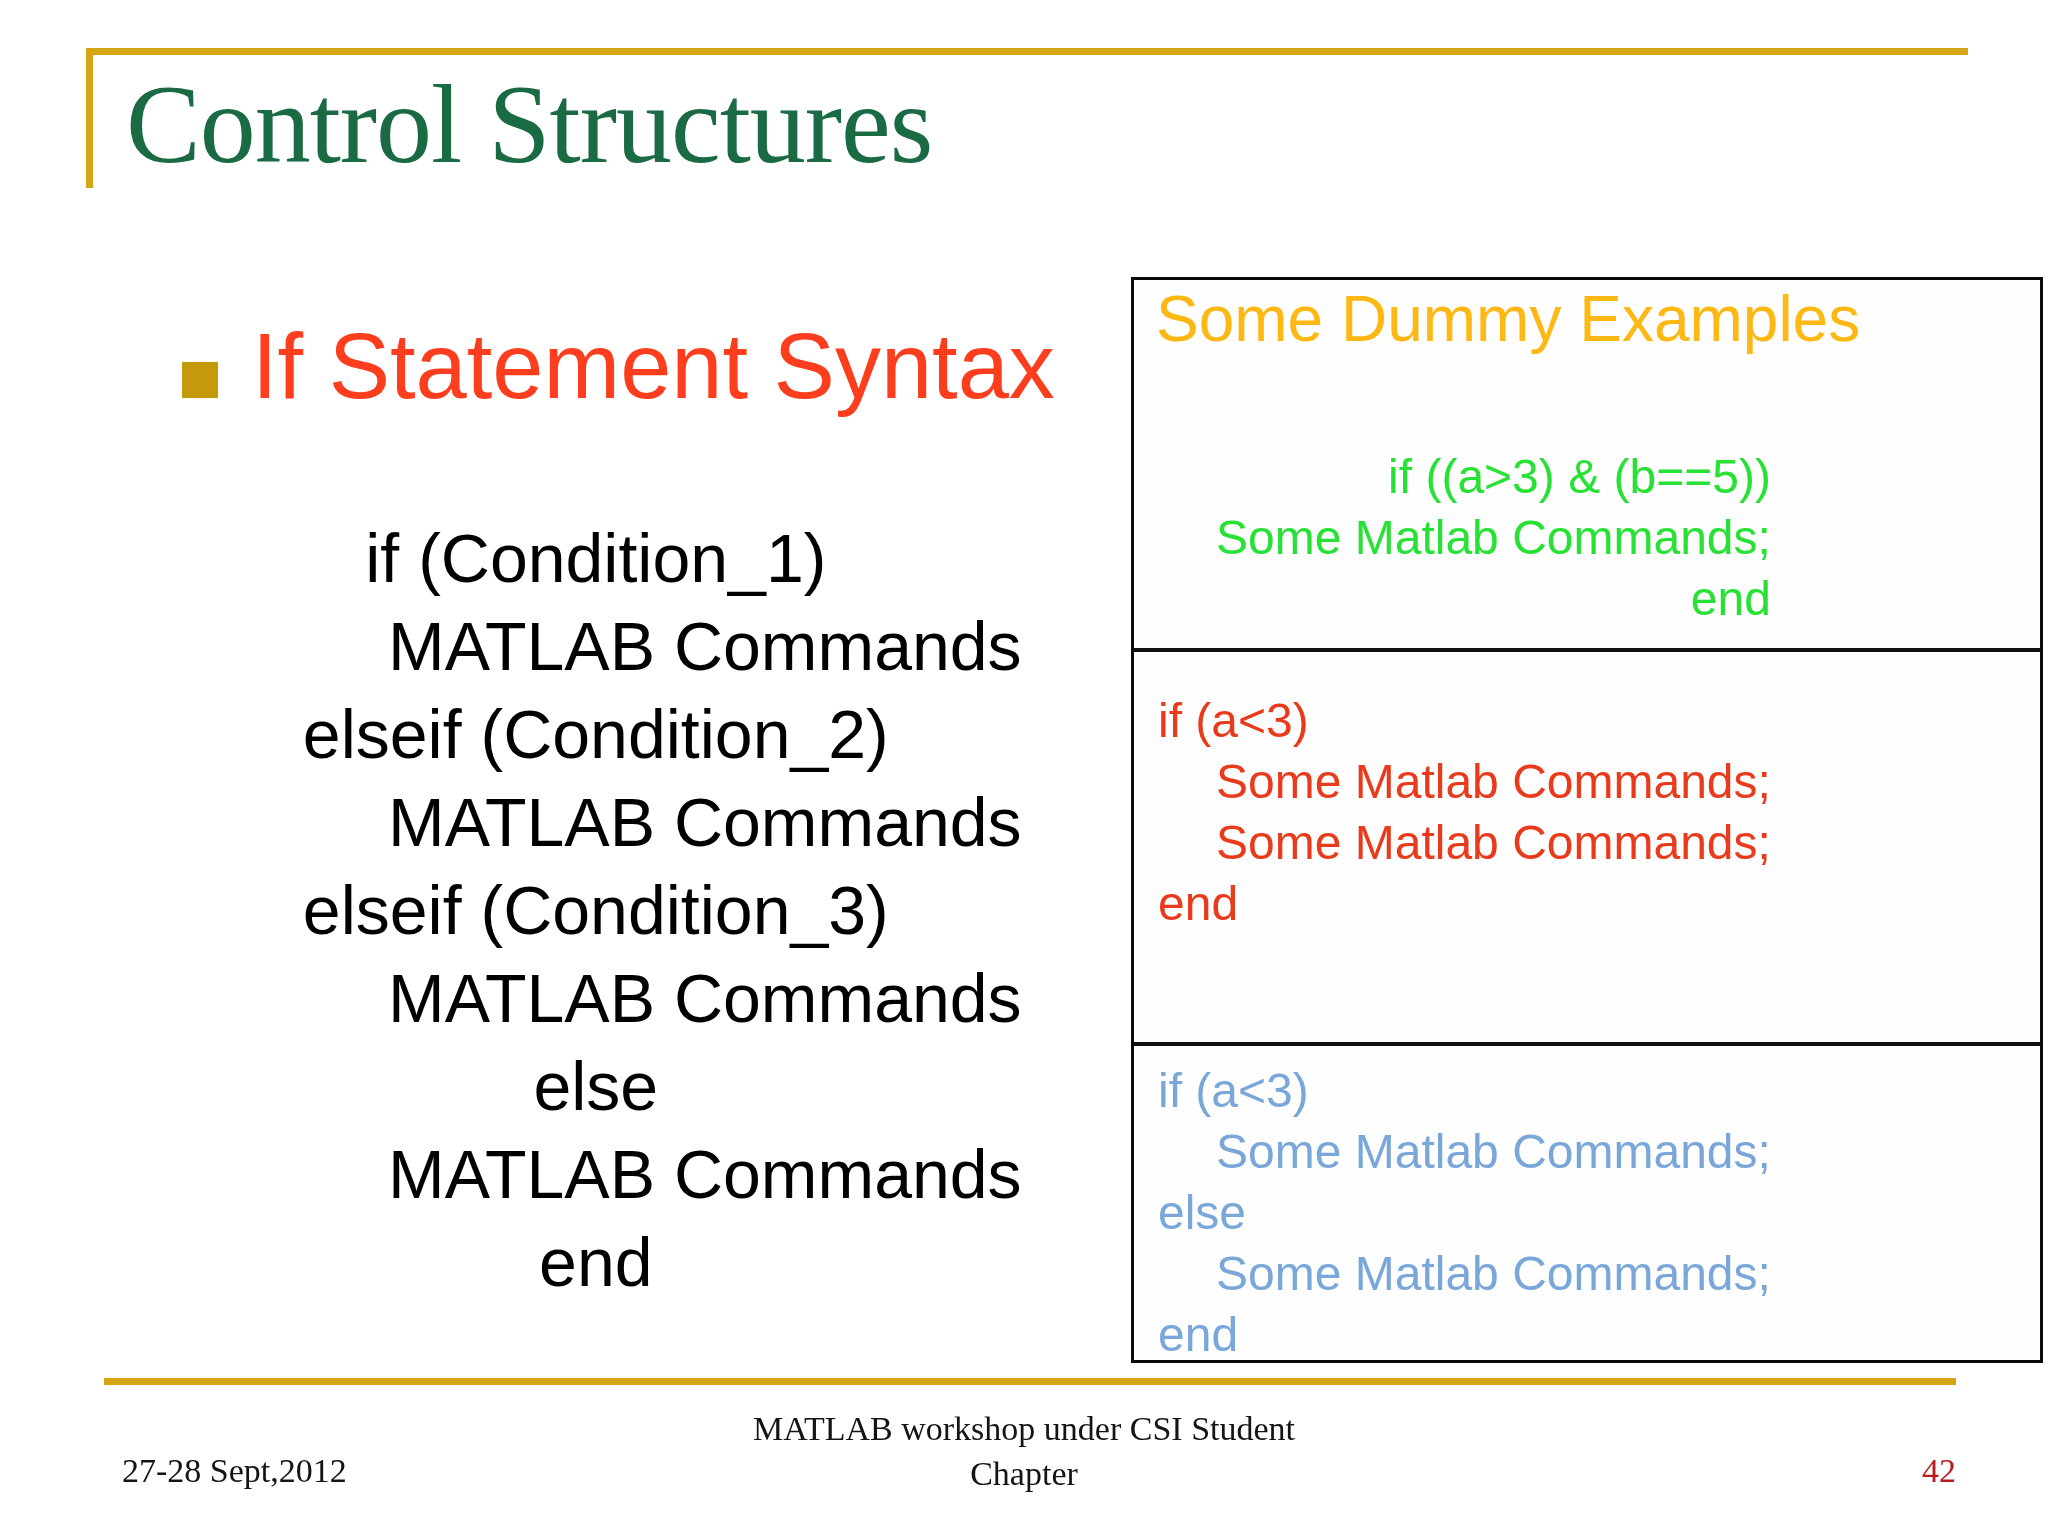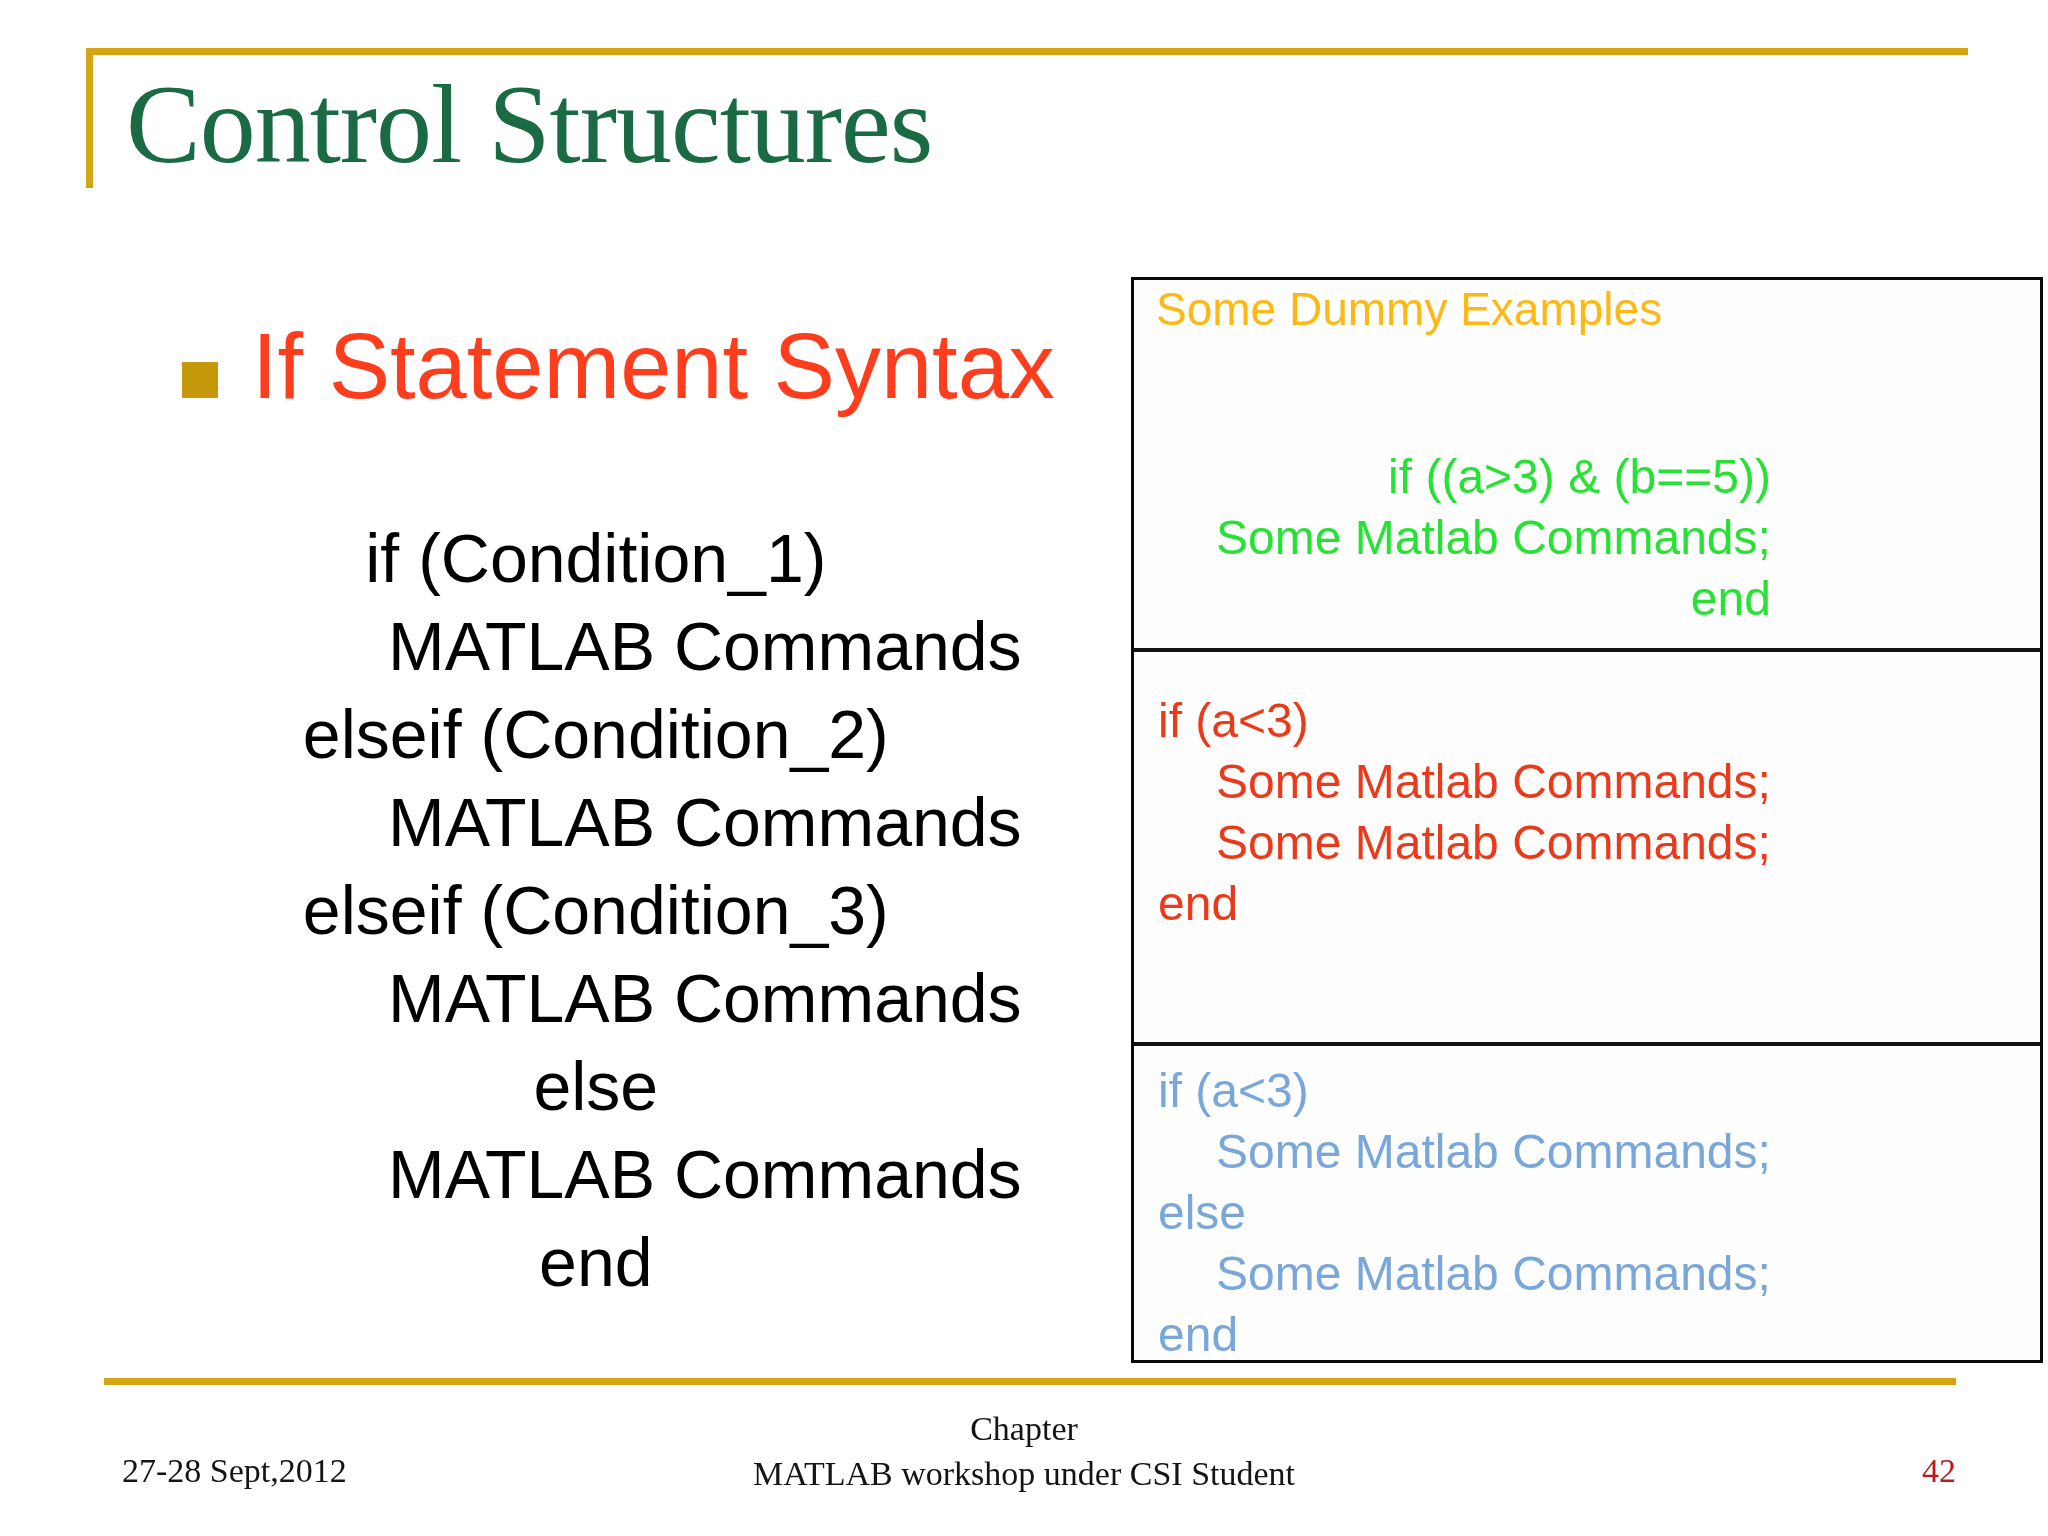--- a/index.html
+++ b/index.html
@@ -39,7 +39,7 @@
   .sec2{top:372px;height:394px;border-bottom:4px solid #111;}
   .sec3{top:766px;height:314px;}
   .box-title{
-    position:absolute;left:22px;top:4px;font-size:46px;line-height:1.1;
+    position:absolute;left:22px;top:4px;font-size:64px;line-height:1.1;
     white-space:nowrap;
   }
   .code{

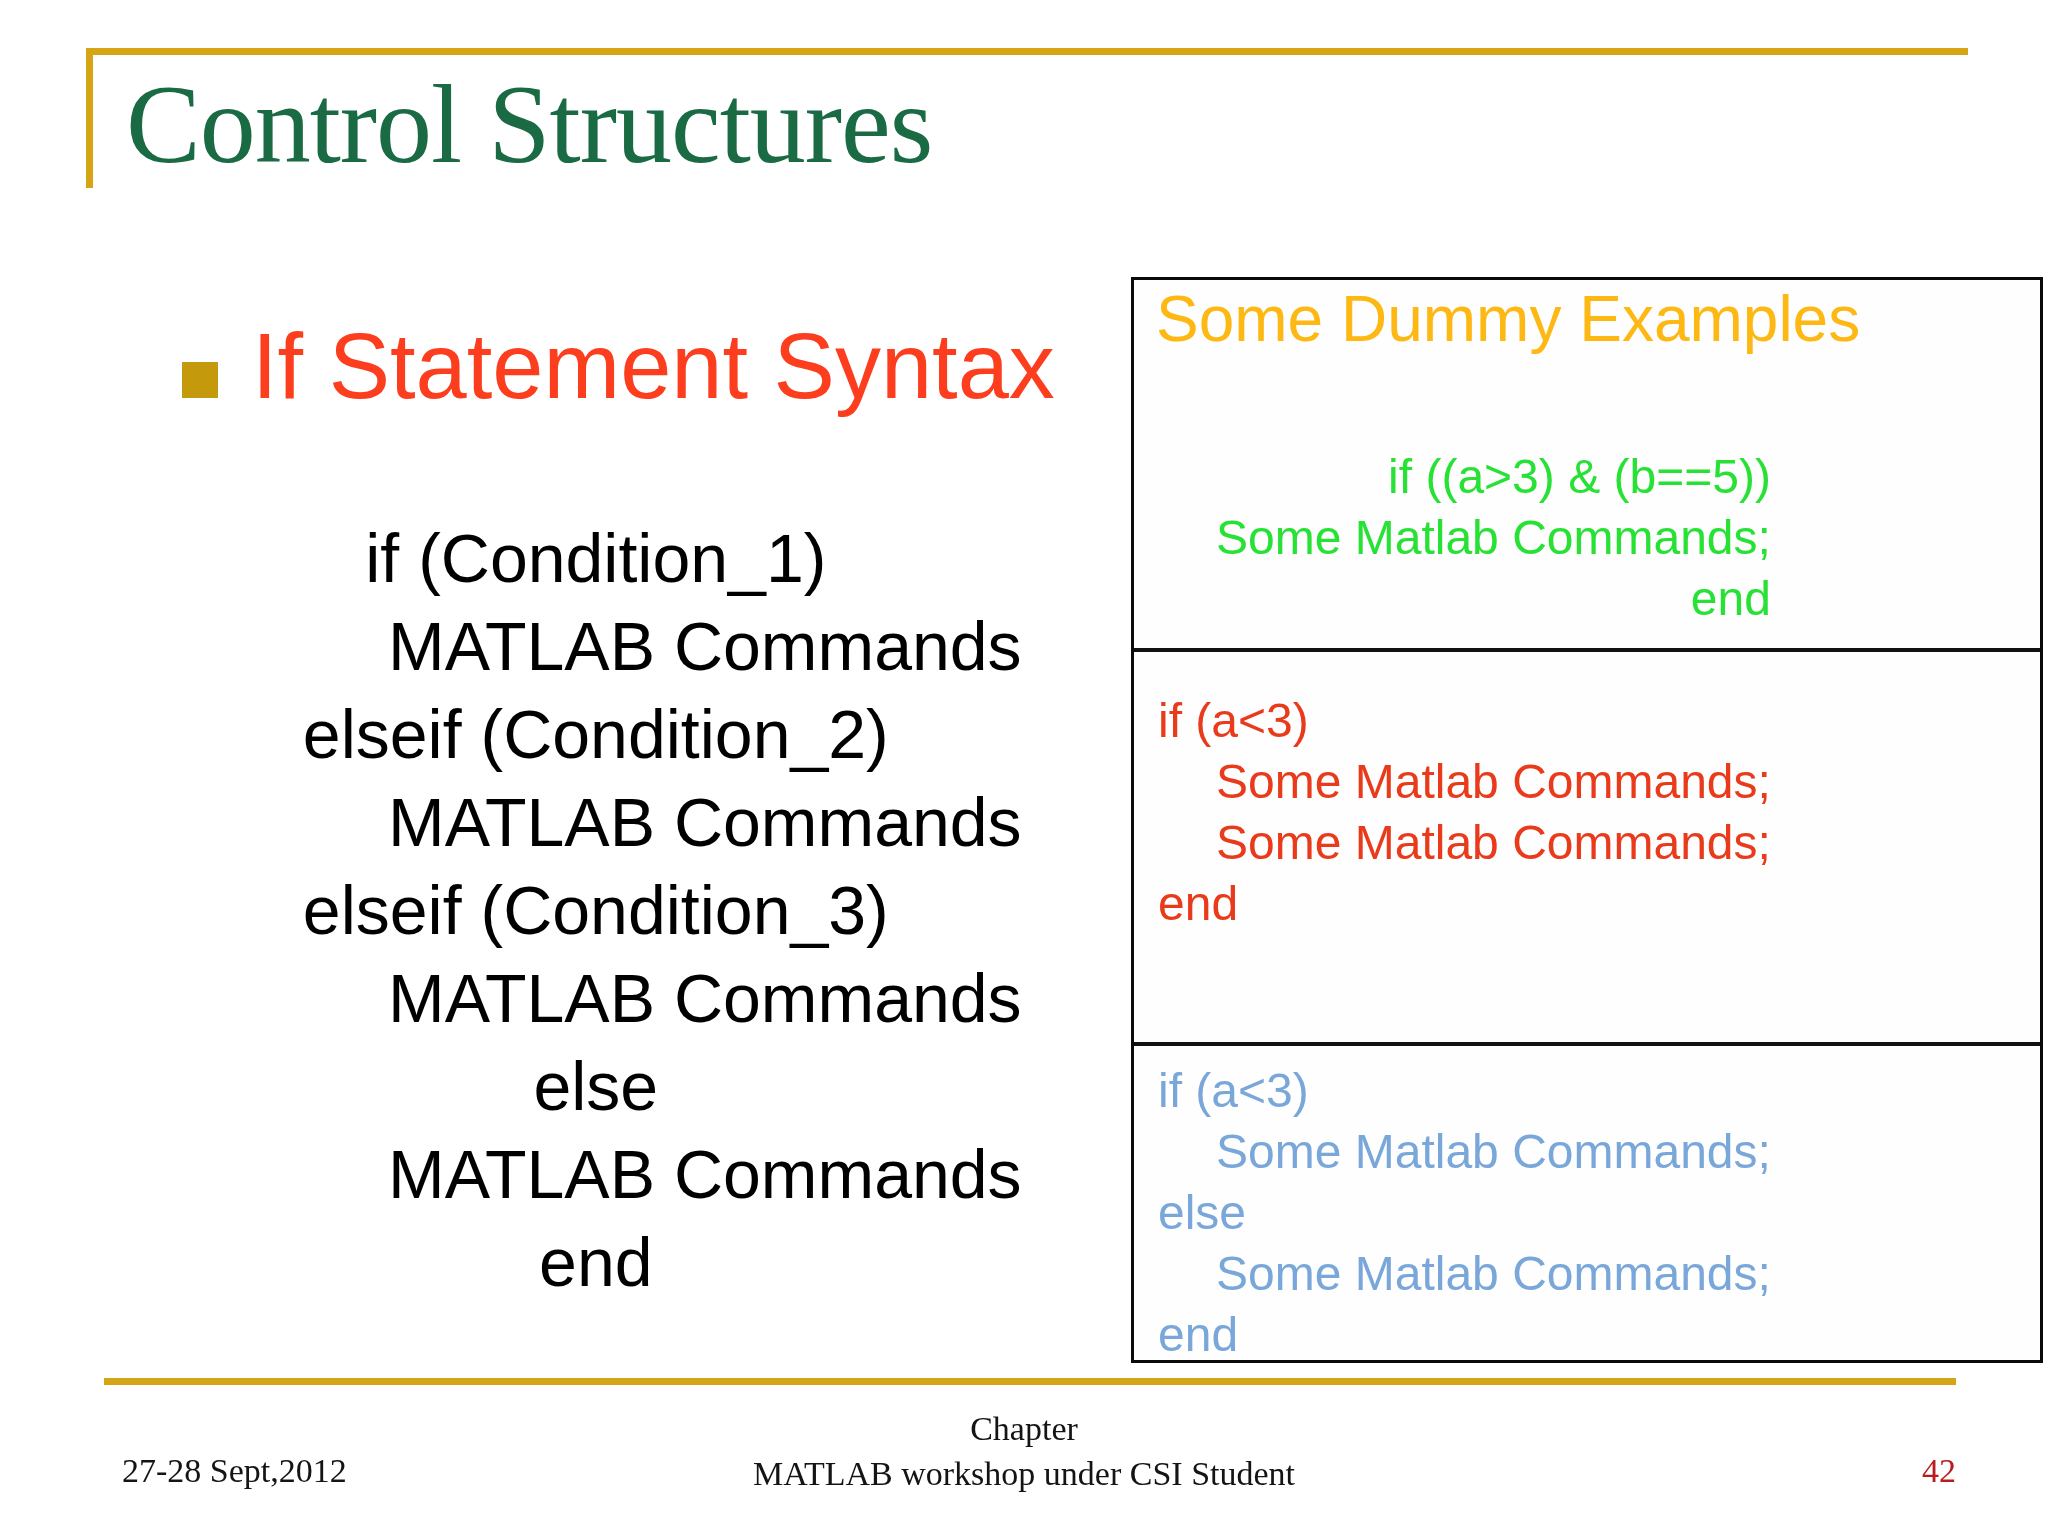--- a/index.html
+++ b/index.html
@@ -124,8 +124,8 @@
   <div class="bottom-rule" style="background-color: rgb(214, 165, 21);"></div>
 
   <div class="footer-center">
+    <div>MATLAB workshop under CSI Student</div>
     <div>Chapter</div>
-    <div>MATLAB workshop under CSI Student</div>
   </div>
   <div class="footer-date">27-28 Sept,2012</div>
   <div class="footer-page">42</div>

